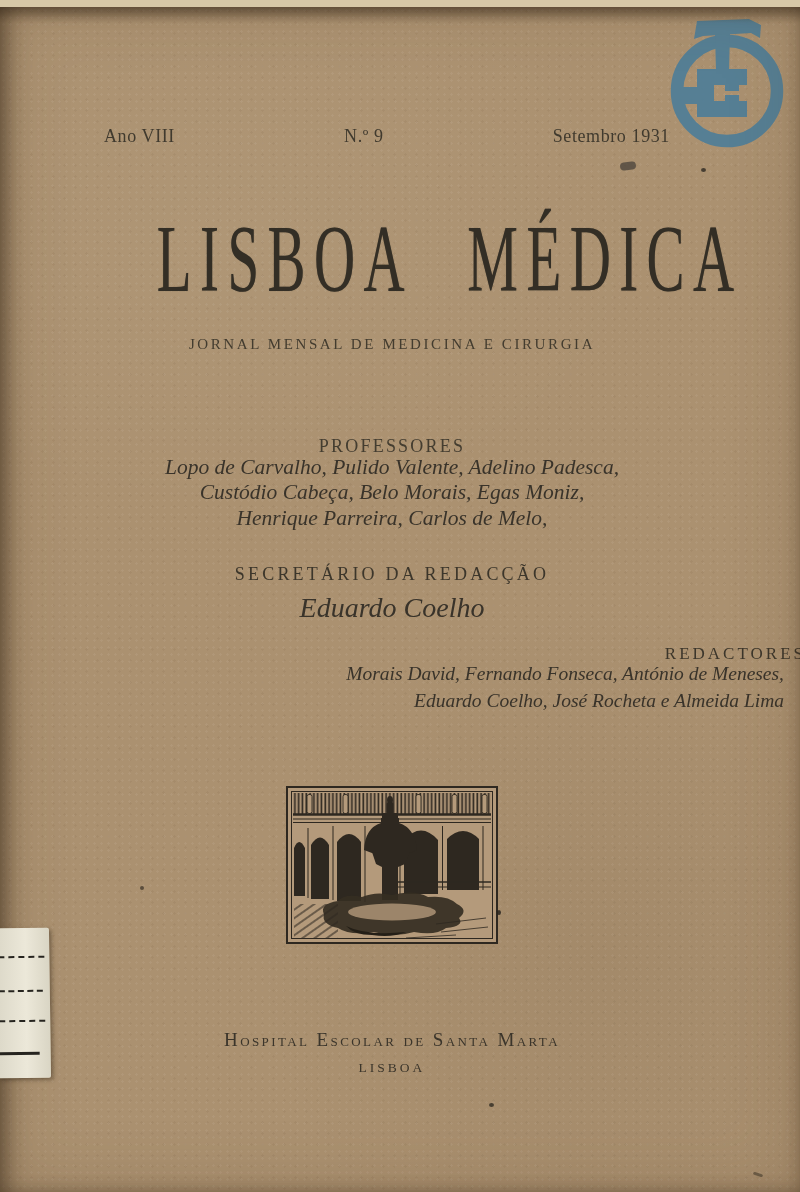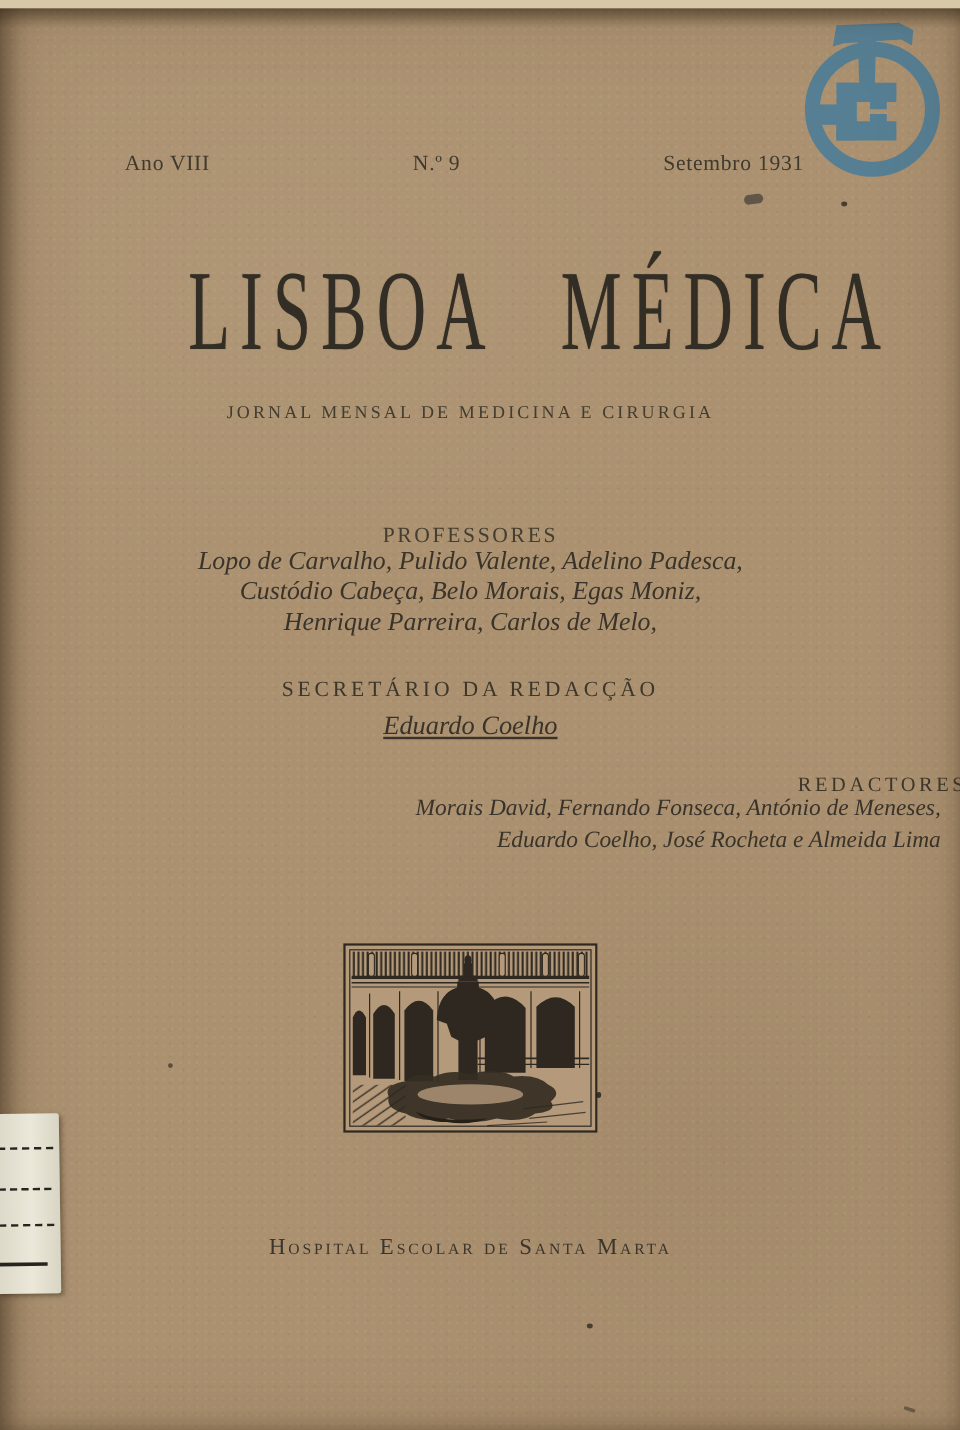--- a/index.html
+++ b/index.html
@@ -52,7 +52,7 @@
   .h-secretario{position:absolute;left:0;top:564px;width:100%;margin:0;text-align:center;
     font-size:18px;font-weight:normal;letter-spacing:3.2px;color:#3c362b;}
   .secretary-name{position:absolute;left:0;top:592px;width:100%;text-align:center;
-    font-style:italic;font-size:22px;color:#39332a;text-decoration:underline;}
+    font-style:italic;font-size:28px;color:#39332a;}
 
   .h-redactores{position:absolute;left:0;top:634px;width:100%;margin:10px;text-align:right;
     font-size:17px;font-weight:normal;letter-spacing:3px;color:#3c362b;padding-left:12px;}

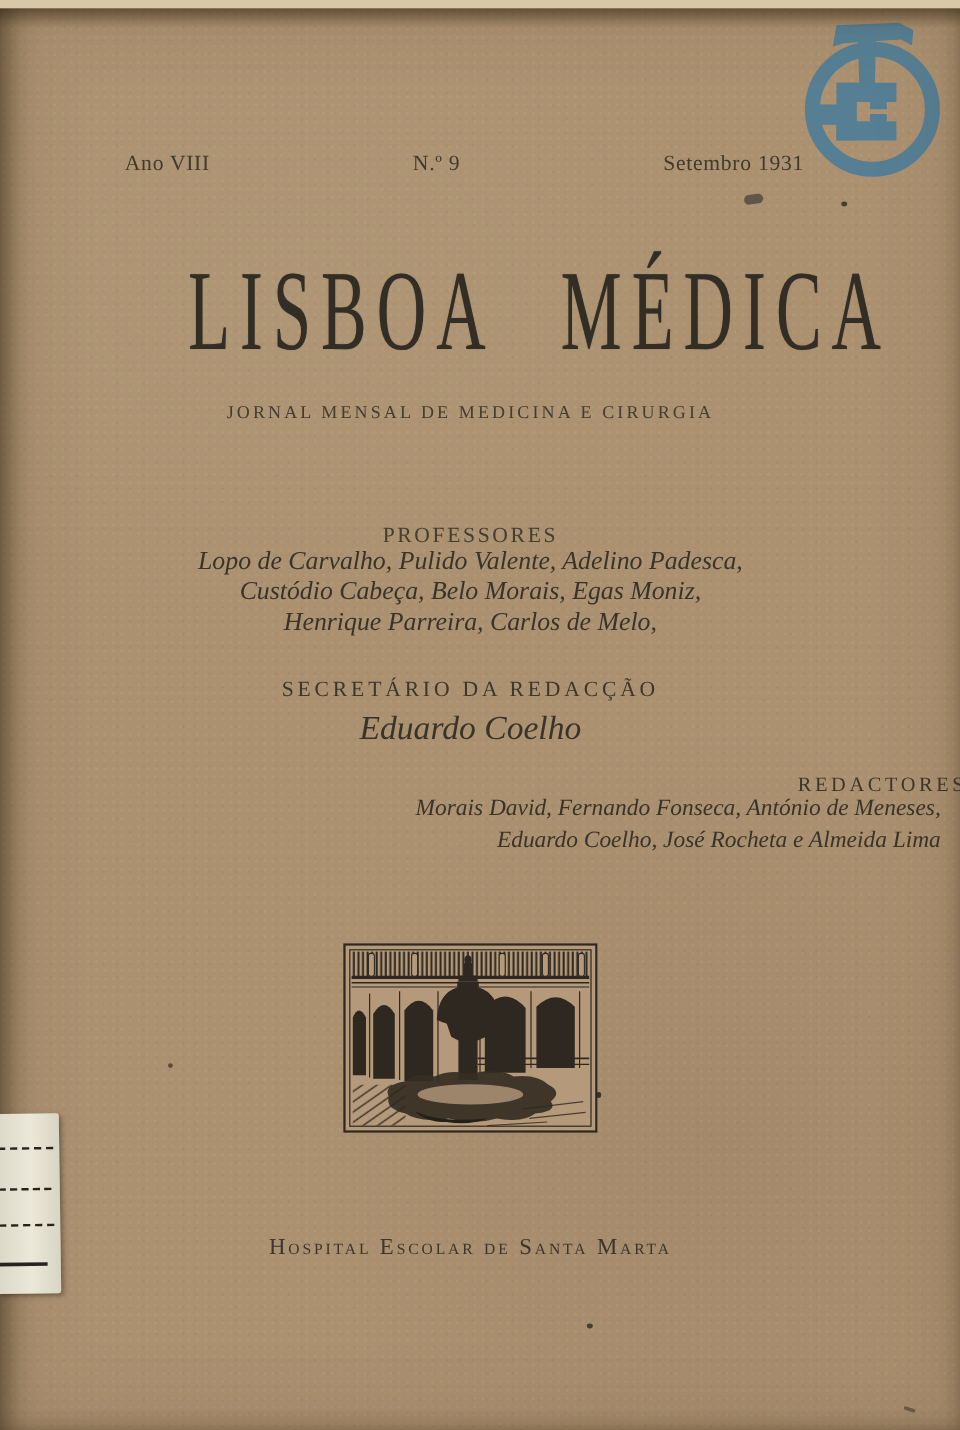--- a/index.html
+++ b/index.html
@@ -204,6 +204,7 @@
     </svg>
 
     <div class="footer-institution">Hospital Escolar de Santa Marta</div>
+    <div class="footer-city">LISBOA</div>
 
   </div>
 

